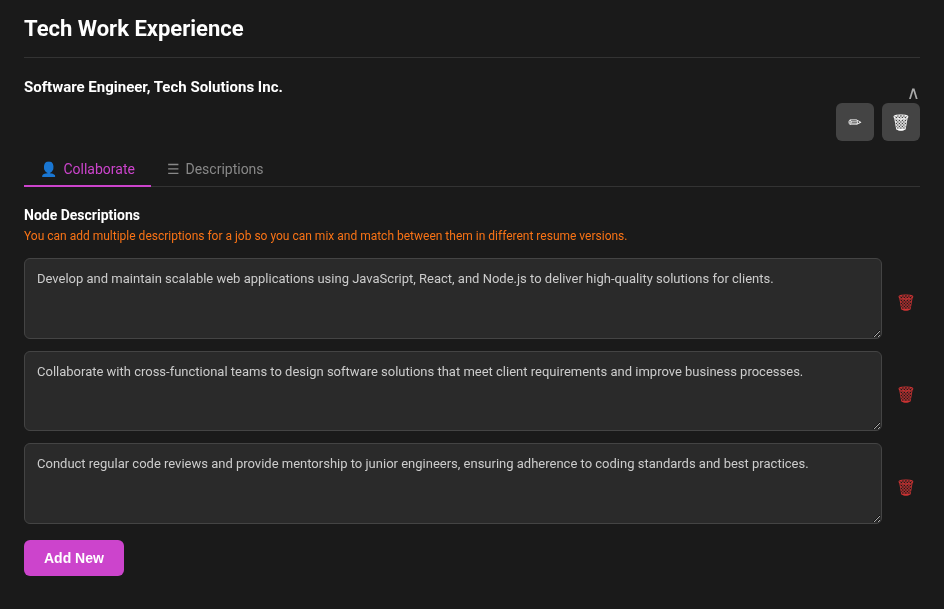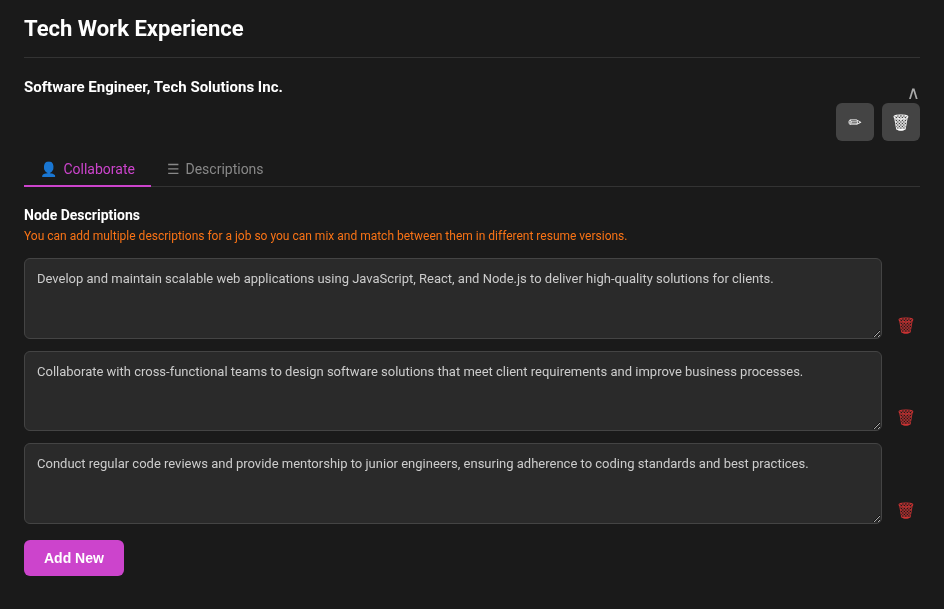--- a/index.html
+++ b/index.html
@@ -135,7 +135,7 @@
 
     .description-row {
       display: flex;
-      align-items: flex-end;
+      align-items: center;
       gap: 10px;
       margin-bottom: 12px;
     }

